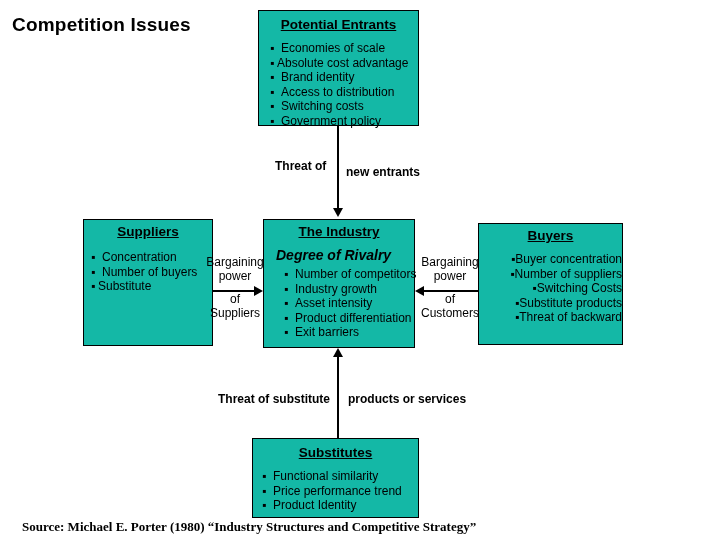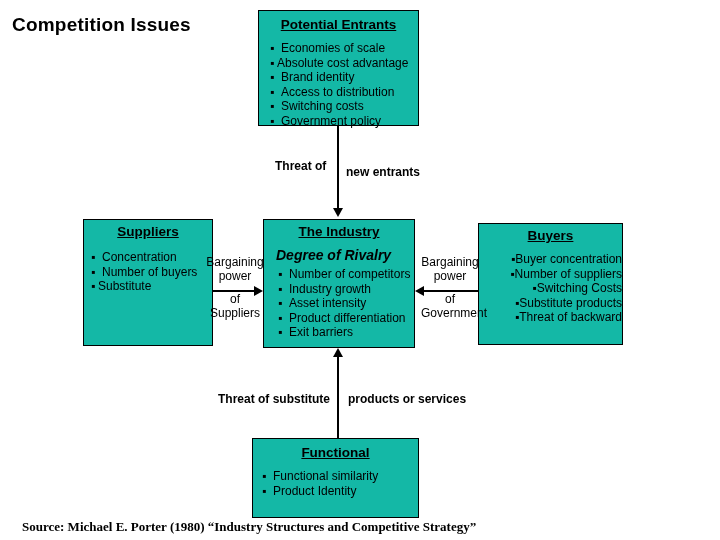--- a/index.html
+++ b/index.html
@@ -143,7 +143,7 @@
   <div class="pbox" style="left:263px;top:219px;width:152px;height:129px;">
     <div class="bx-title" style="margin-top:4px;">The Industry</div>
     <div class="bx-sub" style="margin-top:8px;margin-left:12px;">Degree of Rivalry</div>
-    <ul class="bx-list" style="margin-top:4px;padding-left:14px;">
+    <ul class="bx-list" style="margin-top:4px;padding-left:20px;">
       <li><span style="display:inline-block;width:11px;">▪</span><span>Number of competitors</span></li>
       <li><span style="display:inline-block;width:11px;">▪</span><span>Industry growth</span></li>
       <li><span style="display:inline-block;width:11px;">▪</span><span>Asset intensity</span></li>

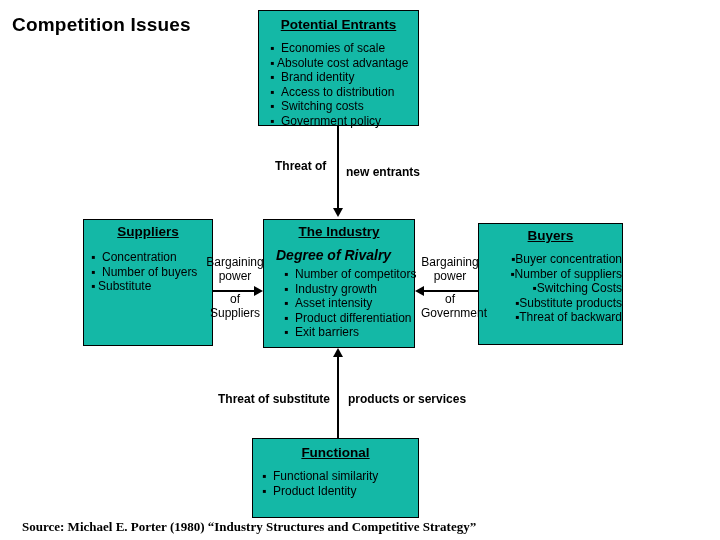--- a/index.html
+++ b/index.html
@@ -168,7 +168,7 @@
   <div class="cap c" style="left:421px;top:255px;width:58px;">Bargaining</div>
   <div class="cap c" style="left:421px;top:269px;width:58px;">power</div>
   <div class="cap c" style="left:421px;top:292px;width:58px;">of</div>
-  <div class="cap c" style="left:421px;top:306px;width:58px;">Government</div>
+  <div class="cap c" style="left:421px;top:306px;width:58px;">Customers</div>
 
   <div class="vline" style="left:337px;top:357px;height:81px;"></div>
   <div class="arrow-up" style="left:333px;top:348px;"></div>

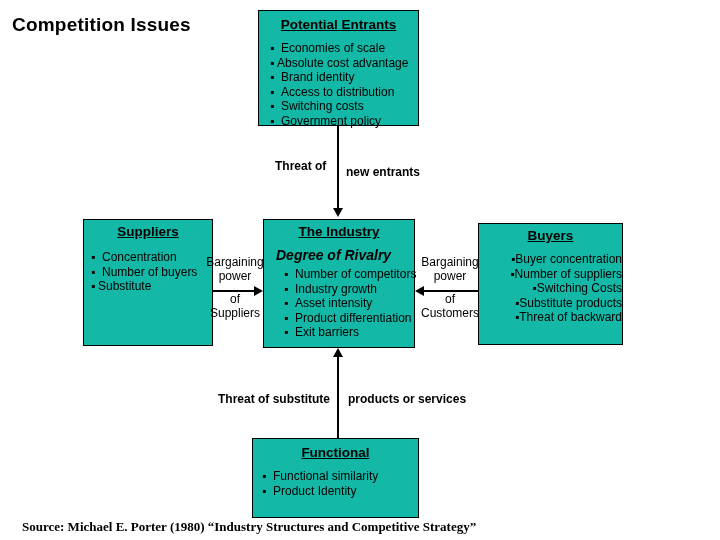--- a/index.html
+++ b/index.html
@@ -176,7 +176,7 @@
   <div class="cap b" style="left:348px;top:392px;">products or services</div>
 
   <div class="pbox" style="left:252px;top:438px;width:167px;height:80px;">
-    <div class="bx-title" style="margin-top:6px;">Functional</div>
+    <div class="bx-title" style="margin-top:6px;">Substitutes</div>
     <ul class="bx-list" style="margin-top:9px;padding-left:9px;">
       <li><span style="display:inline-block;width:11px;">▪</span><span>Functional similarity</span></li>
       <li><span style="display:inline-block;width:11px;">▪</span><span>Product Identity</span></li>

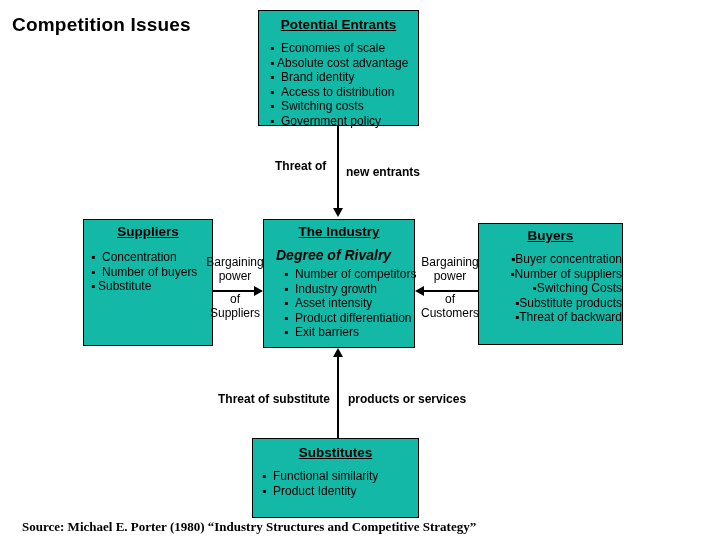--- a/index.html
+++ b/index.html
@@ -179,6 +179,7 @@
     <div class="bx-title" style="margin-top:6px;">Substitutes</div>
     <ul class="bx-list" style="margin-top:9px;padding-left:9px;">
       <li><span style="display:inline-block;width:11px;">▪</span><span>Functional similarity</span></li>
+      <li><span style="display:inline-block;width:11px;">▪</span><span>Price performance trend</span></li>
       <li><span style="display:inline-block;width:11px;">▪</span><span>Product Identity</span></li>
     </ul>
   </div>

